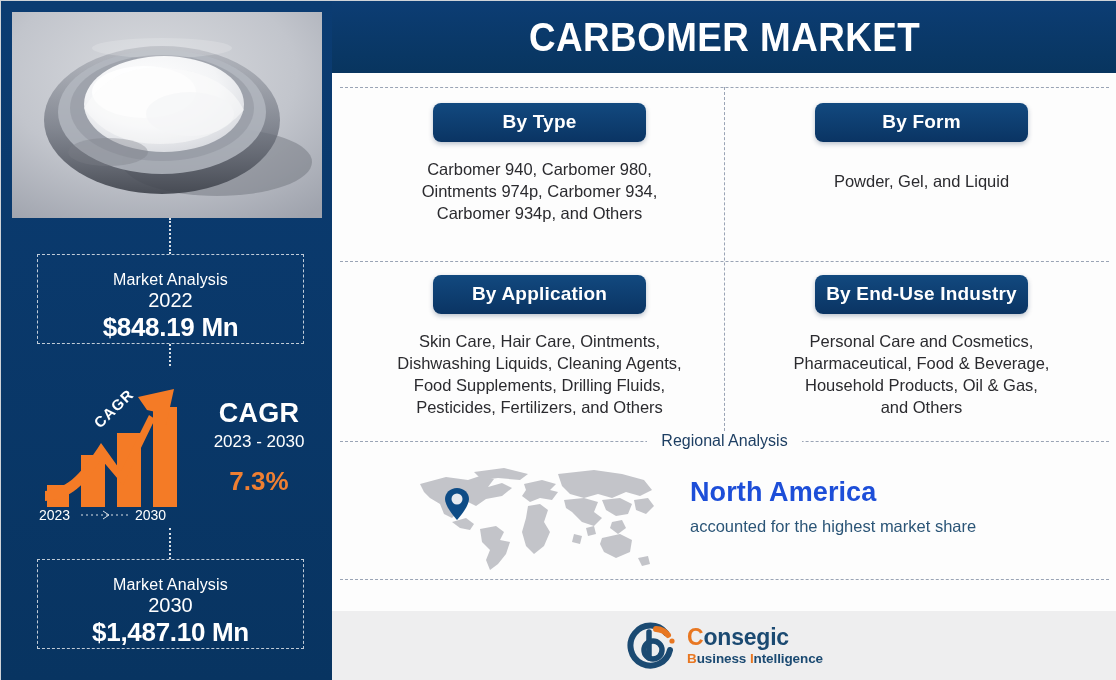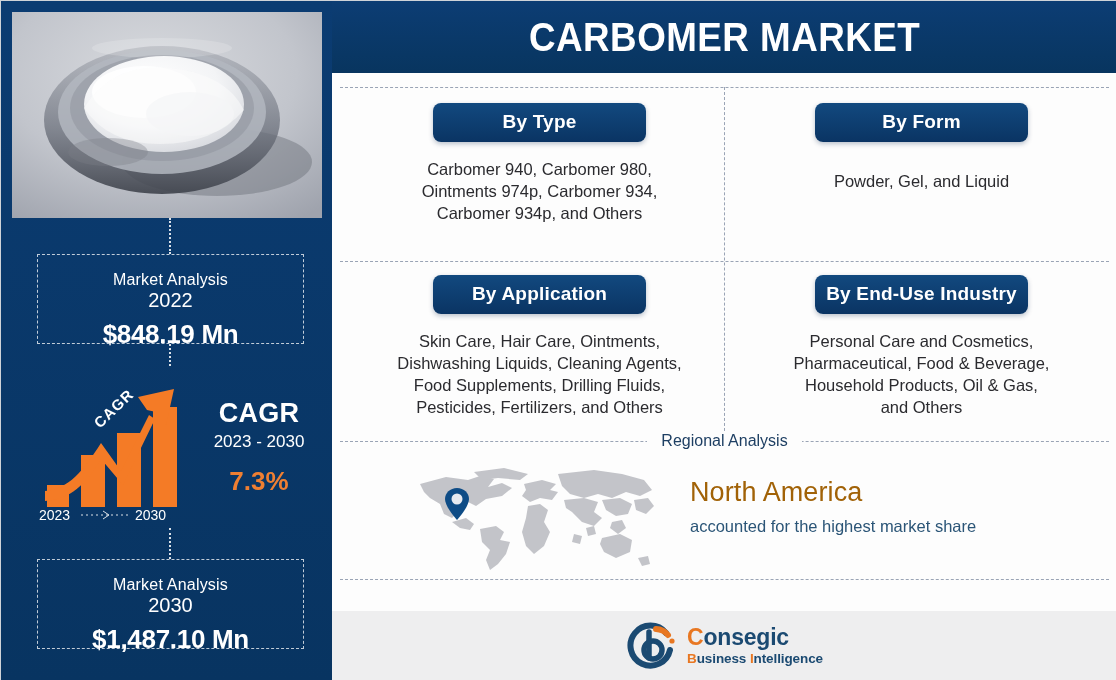--- a/index.html
+++ b/index.html
@@ -51,7 +51,7 @@
   }
   .mbox .yr{font-size:20px;line-height:21px;font-weight:400;}
   .mbox .val{
-    font-size:26px;line-height:32px;font-weight:700;margin-top:7px;
+    font-size:26px;line-height:32px;font-weight:700;
     letter-spacing:-.3px;
   }
 

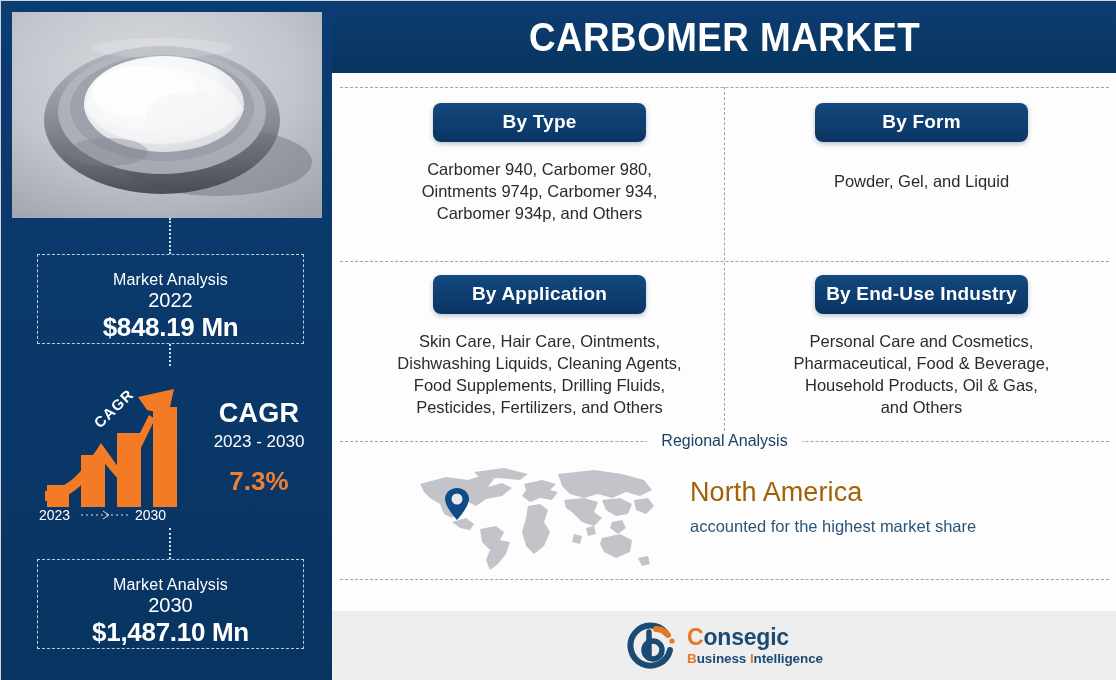--- a/index.html
+++ b/index.html
@@ -133,7 +133,7 @@
   #map-wrap svg{display:block;width:240px;height:110px;}
 
   #reg-text{position:absolute;left:358px;top:403px;width:330px;}
-  #reg-text .rname{color:#a16207;font-size:27px;font-weight:400;line-height:32px;letter-spacing:.1px;}
+  #reg-text .rname{color:#1d4ed8;font-size:27px;font-weight:700;line-height:32px;letter-spacing:.1px;}
   #reg-text .rdesc{color:#2b5577;font-size:16.5px;line-height:22px;margin-top:7px;}
 
   

